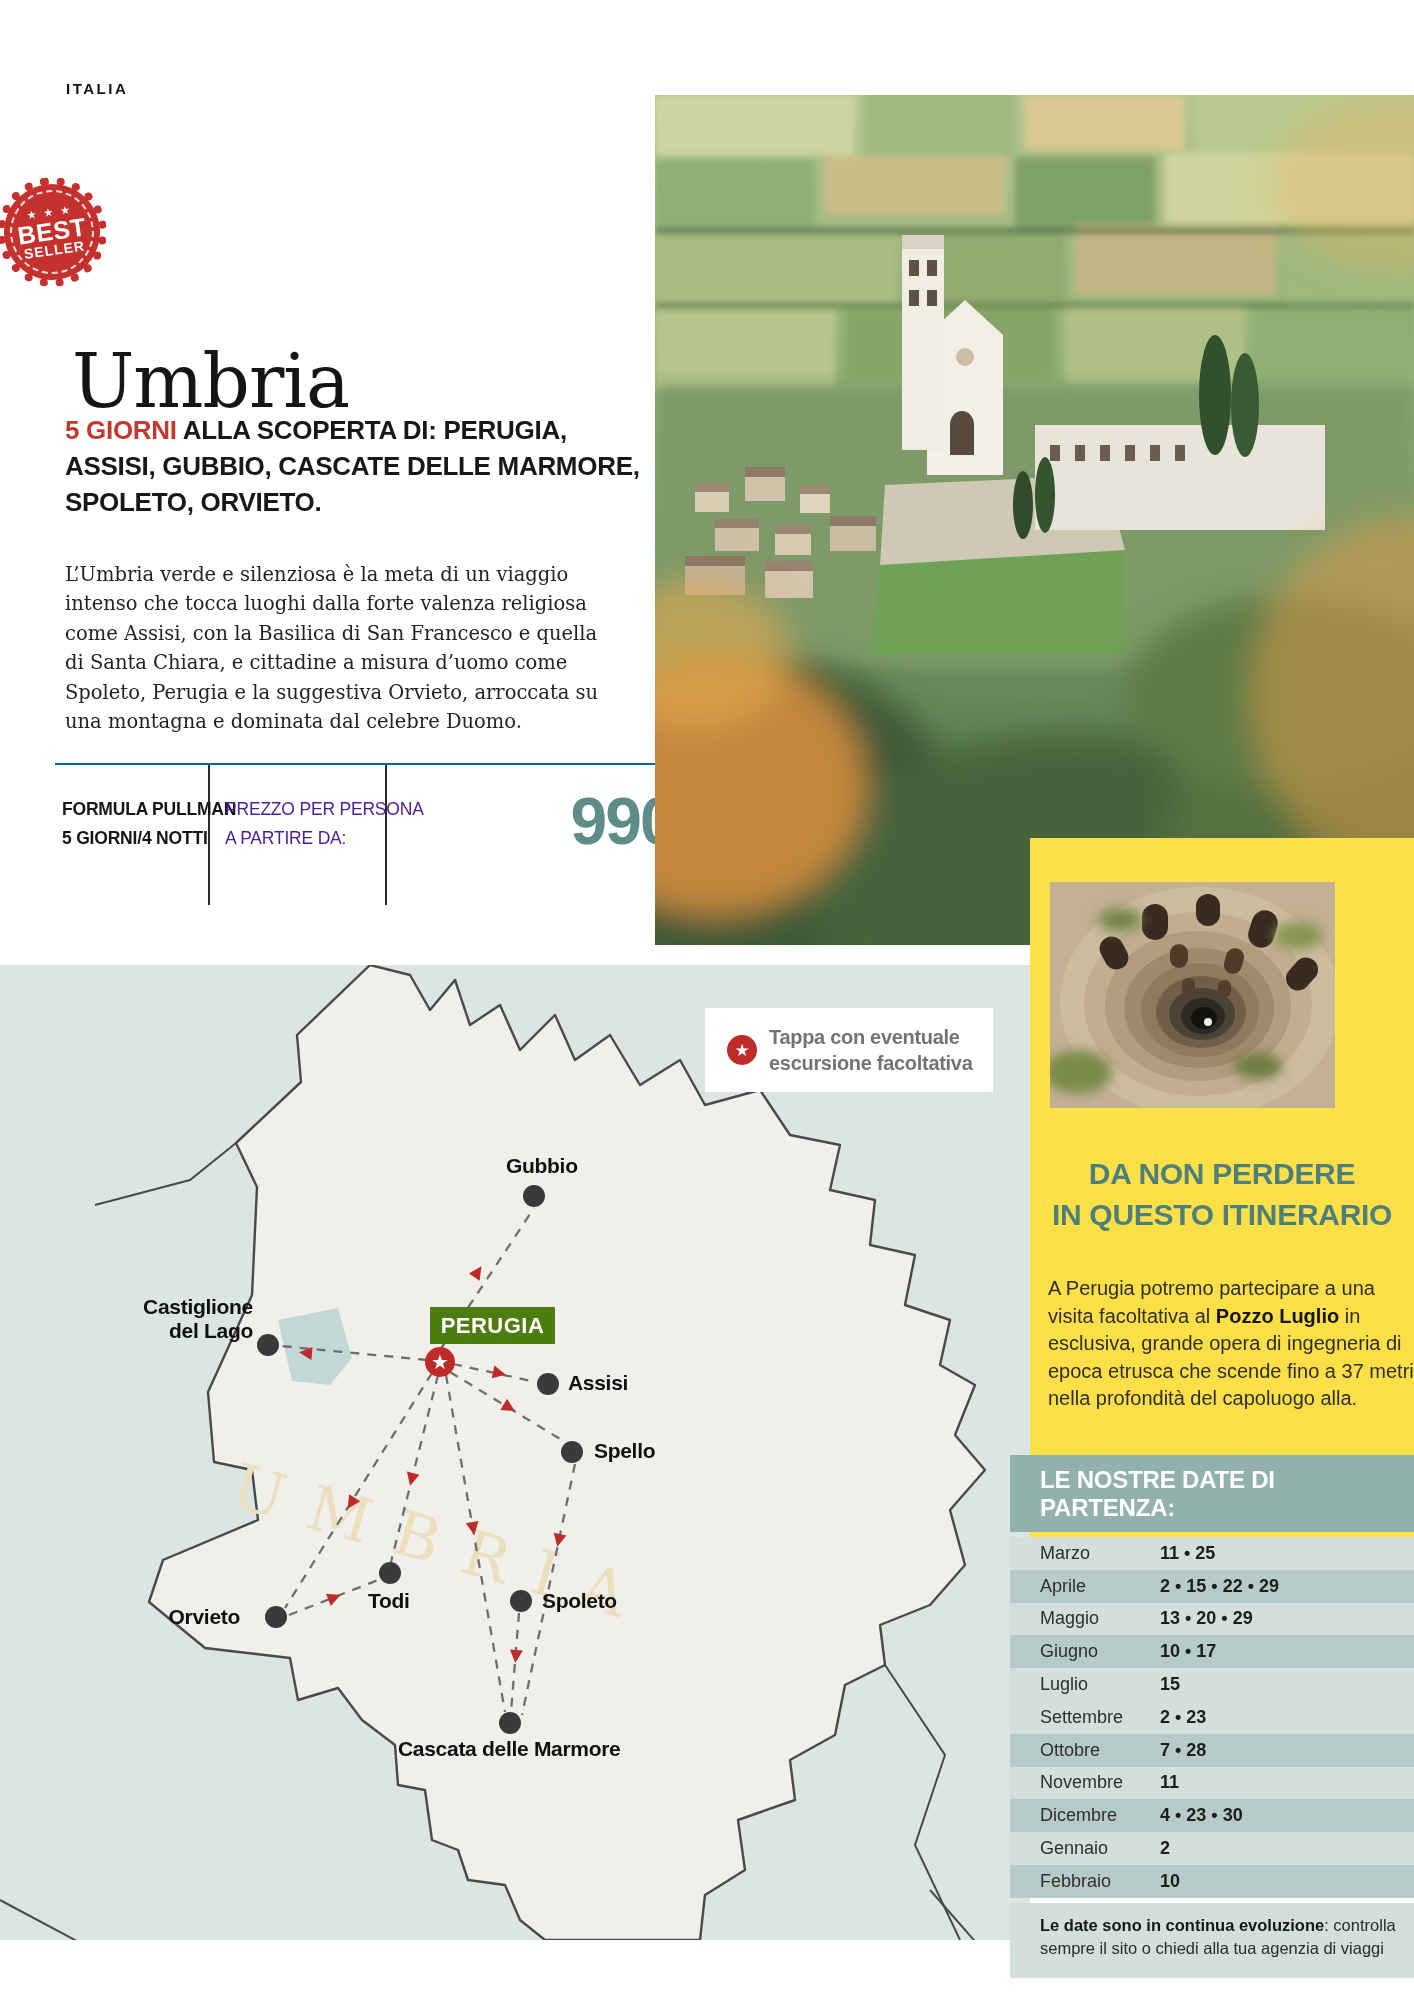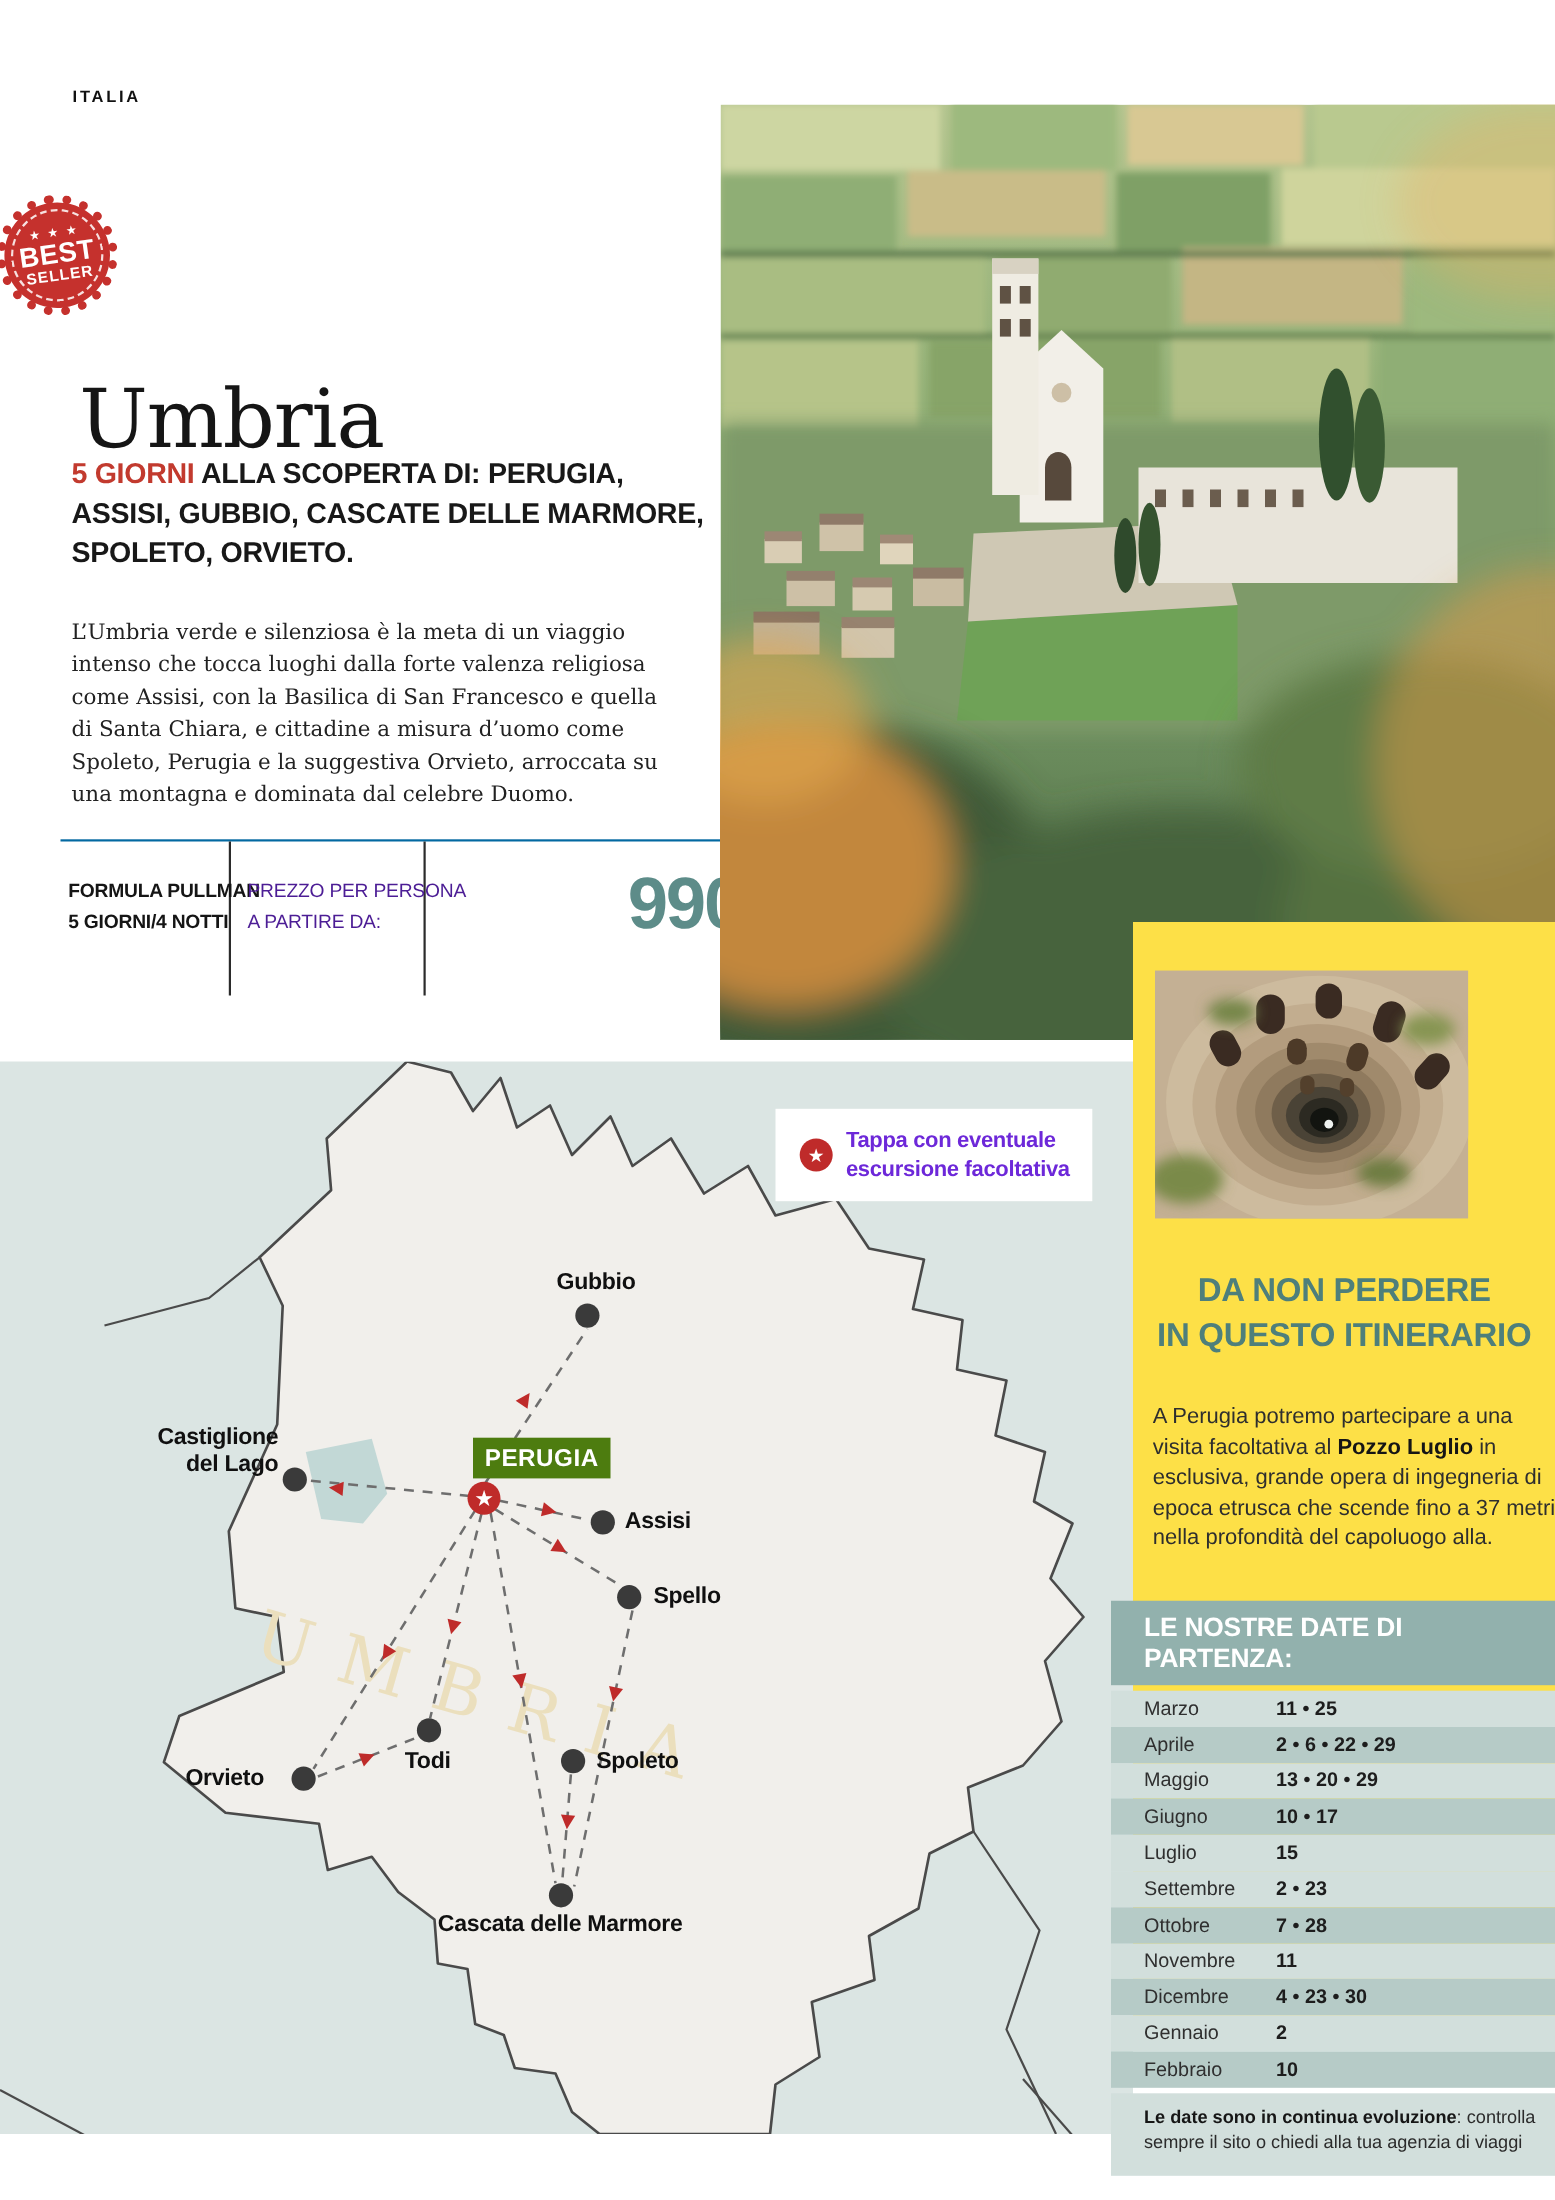--- a/index.html
+++ b/index.html
@@ -44,7 +44,7 @@
   .legend-box{position:absolute;left:705px;top:43px;width:288px;height:84px;background:#fff;display:flex;align-items:center;}
   .legend-icon{width:30px;height:30px;border-radius:50%;background:#bf2b2a;color:#fff;display:flex;align-items:center;
                justify-content:center;font-size:17px;margin:0 12px 0 22px;flex:0 0 auto;}
-  .legend-text{font-size:20px;font-weight:700;line-height:26px;color:#6d28d9;letter-spacing:-.3px;}
+  .legend-text{font-size:20px;font-weight:700;line-height:26px;color:#737373;letter-spacing:-.3px;}
 
   .city-label{position:absolute;font-size:21px;font-weight:700;color:#101010;white-space:nowrap;letter-spacing:-.3px;}
   .perugia-box{position:absolute;left:430px;top:342px;width:125px;height:37px;background:#4d7c0f;color:#fff;

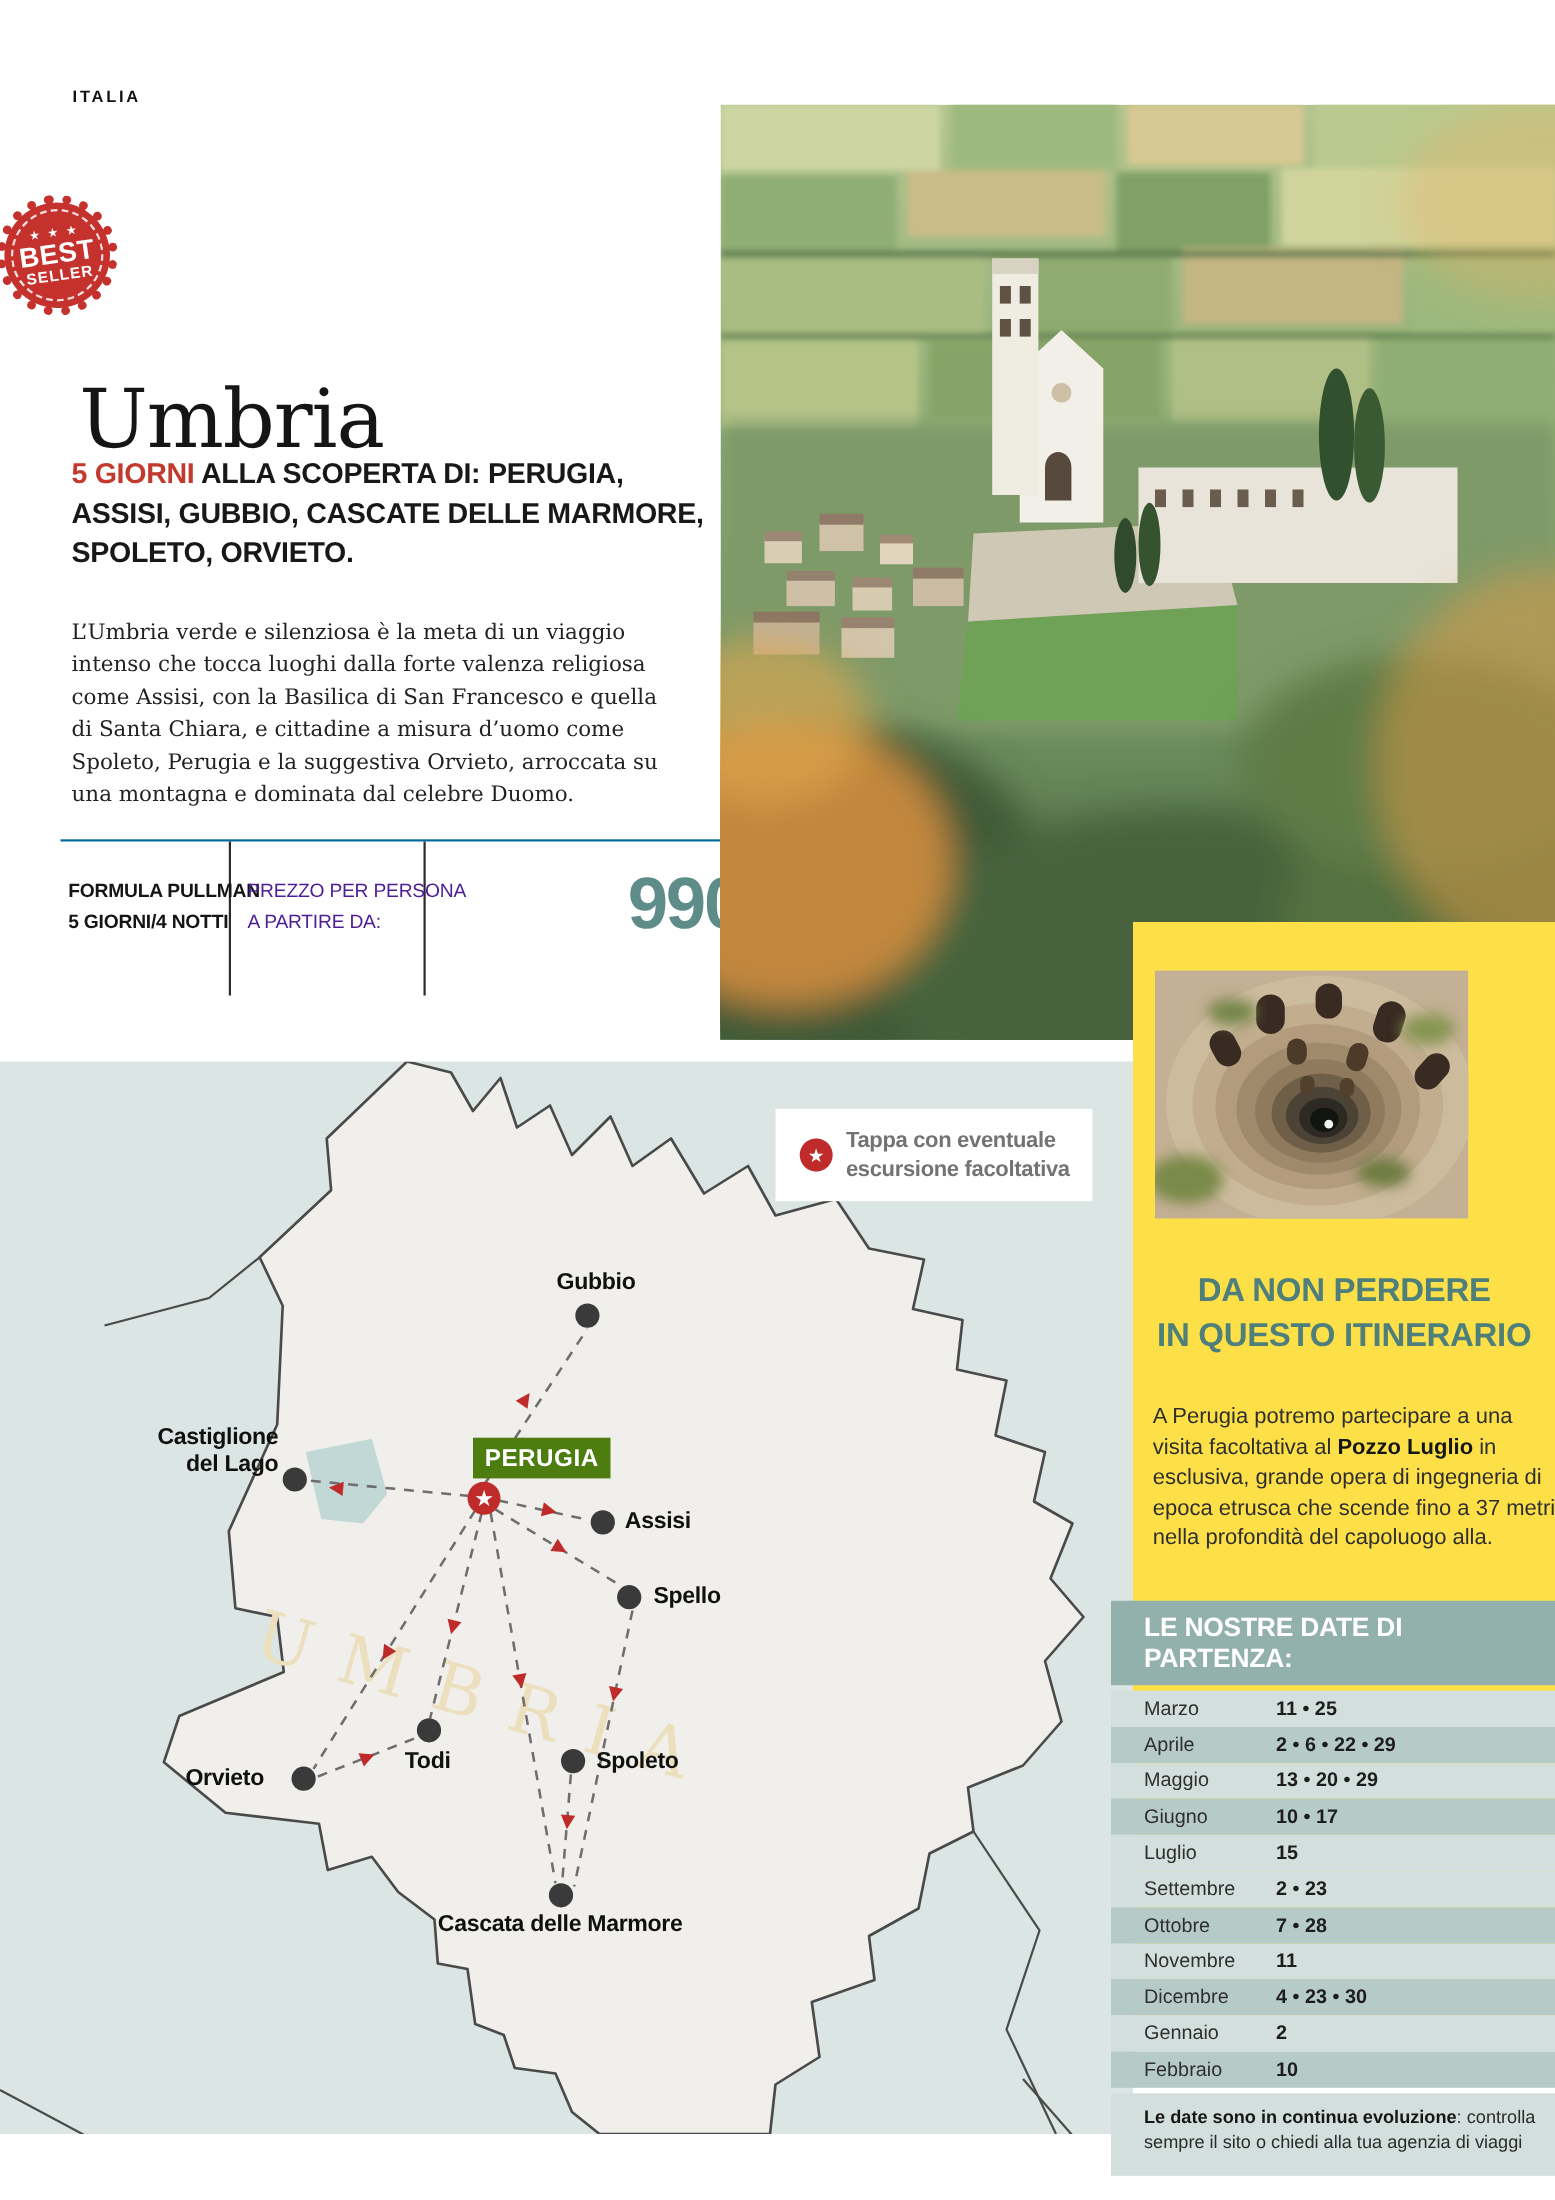--- a/index.html
+++ b/index.html
@@ -353,7 +353,7 @@
         </div>
       <div class="dp-row dark">
           <span class="dp-month">Aprile</span>
-          <span class="dp-dates">2 • 6 • 22 • 29</span>
+          <span class="dp-dates">2 • 15 • 22 • 29</span>
         </div>
       <div class="dp-row light">
           <span class="dp-month">Maggio</span>

